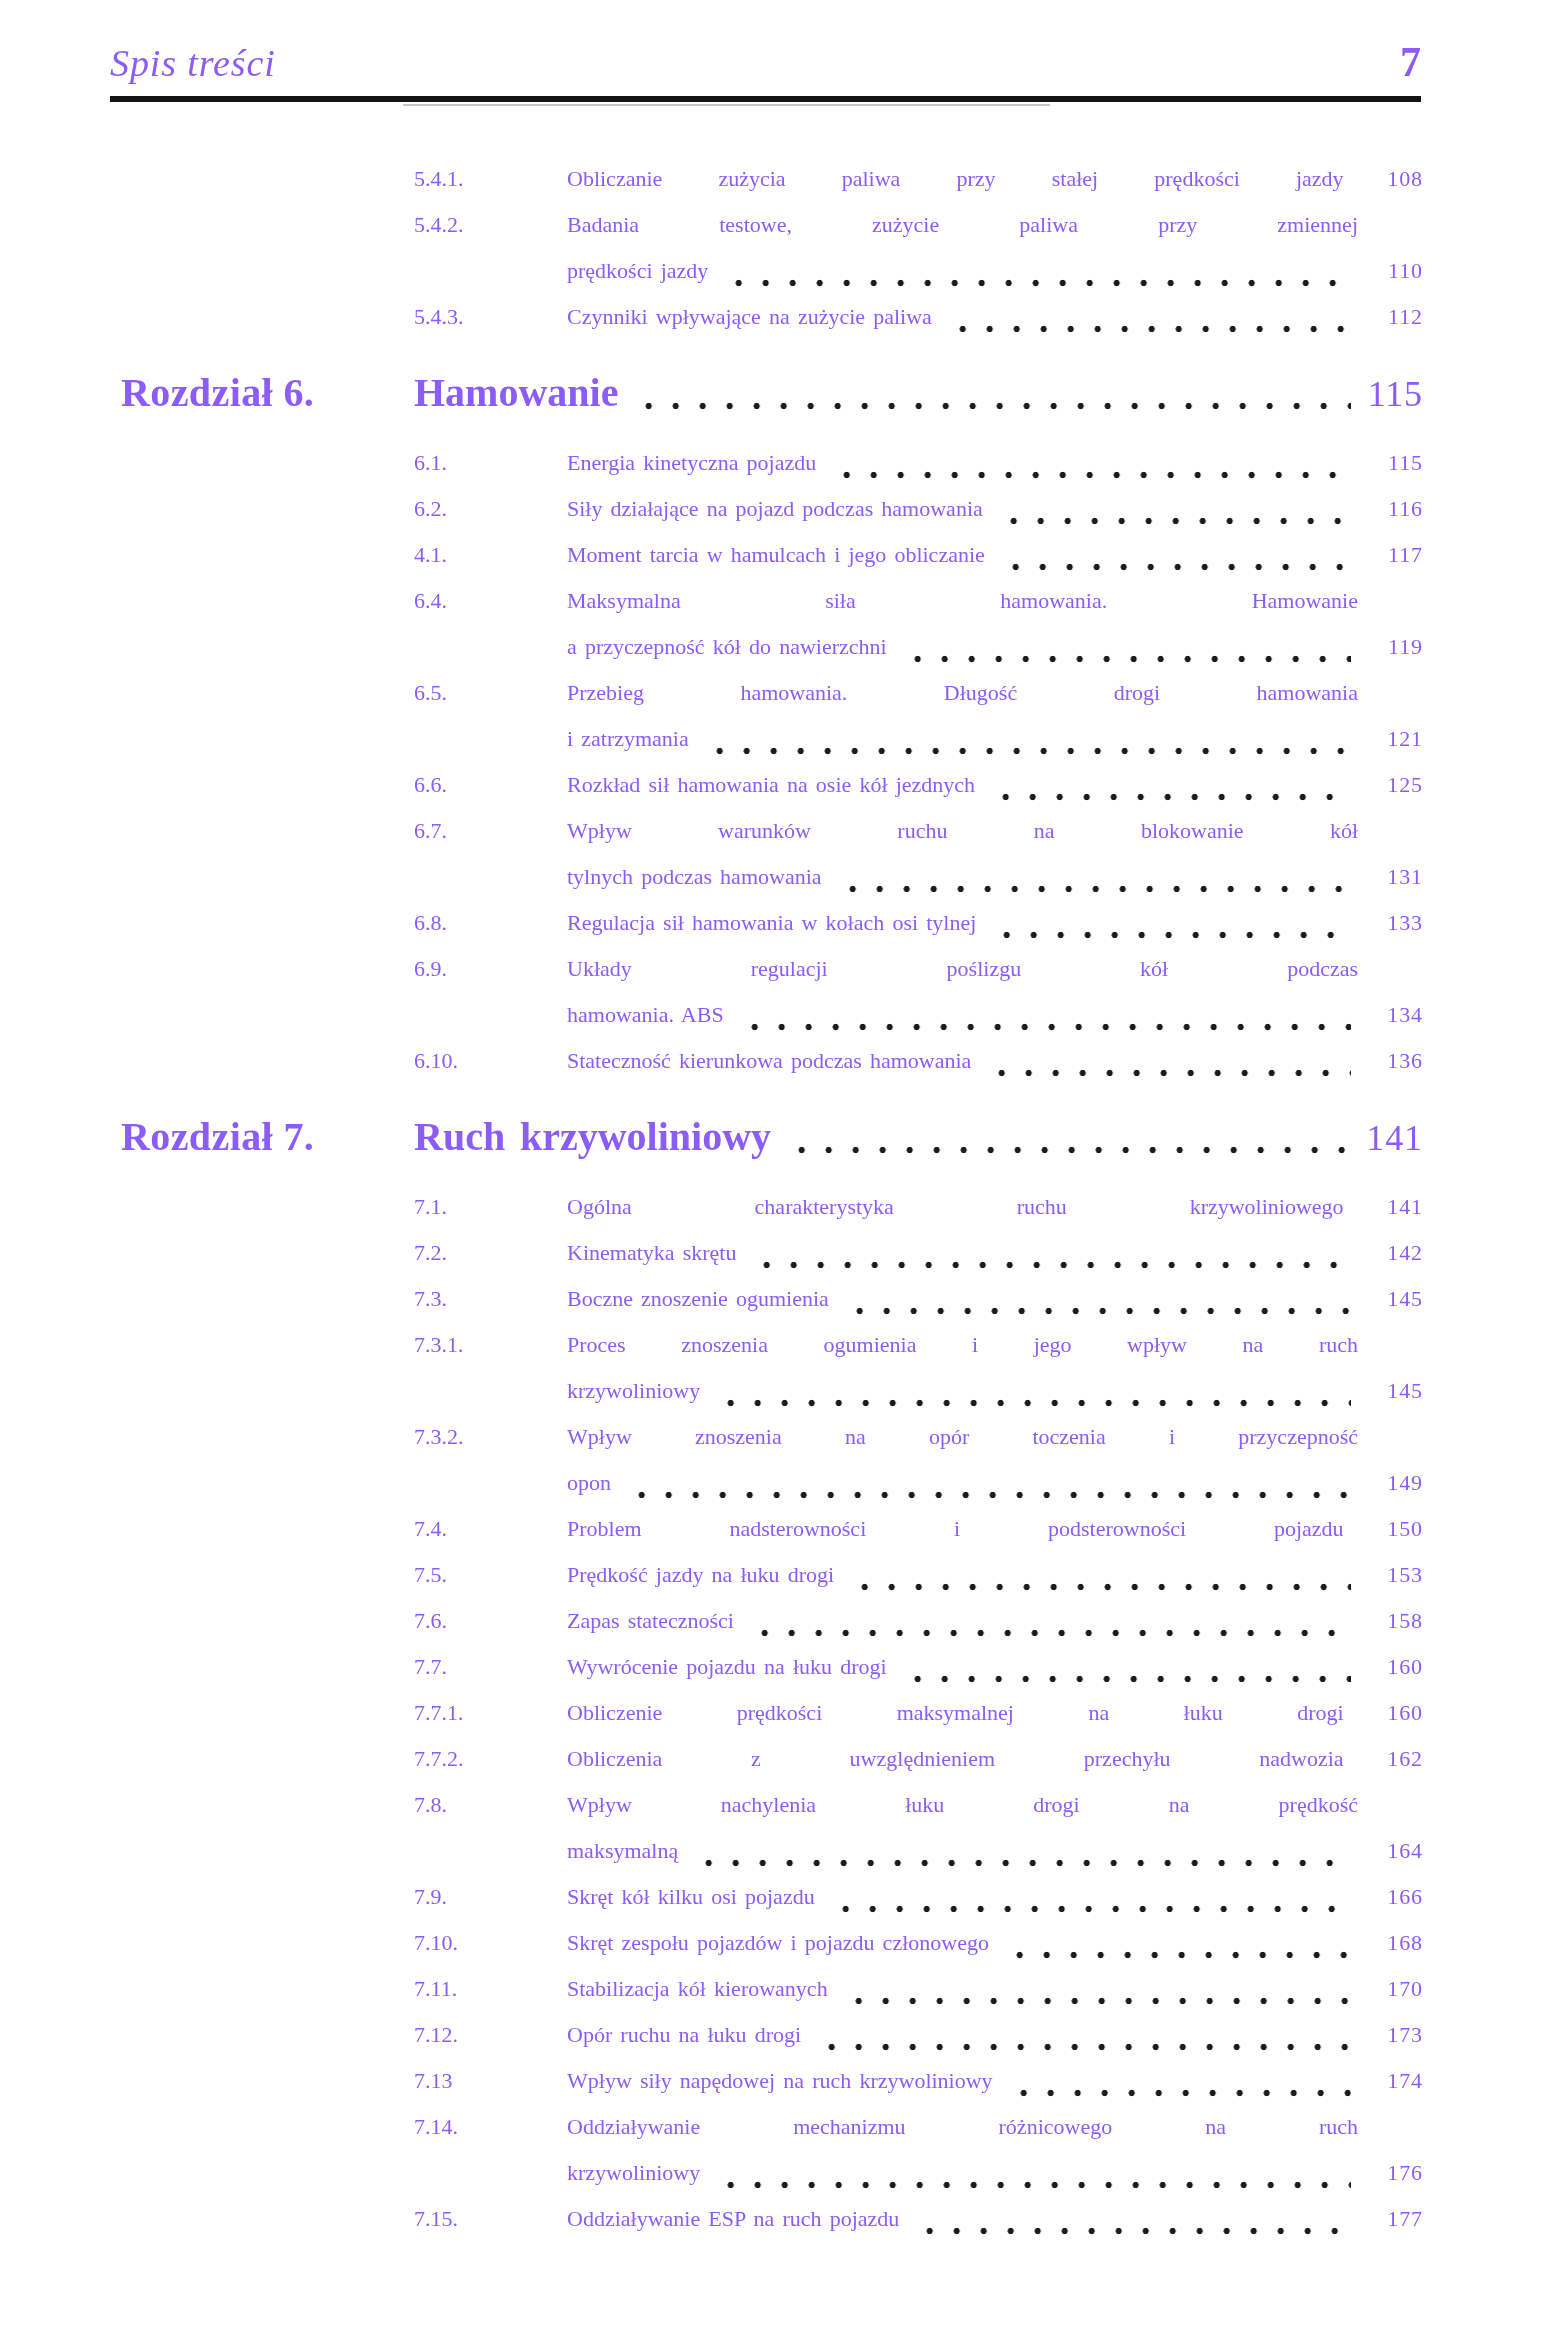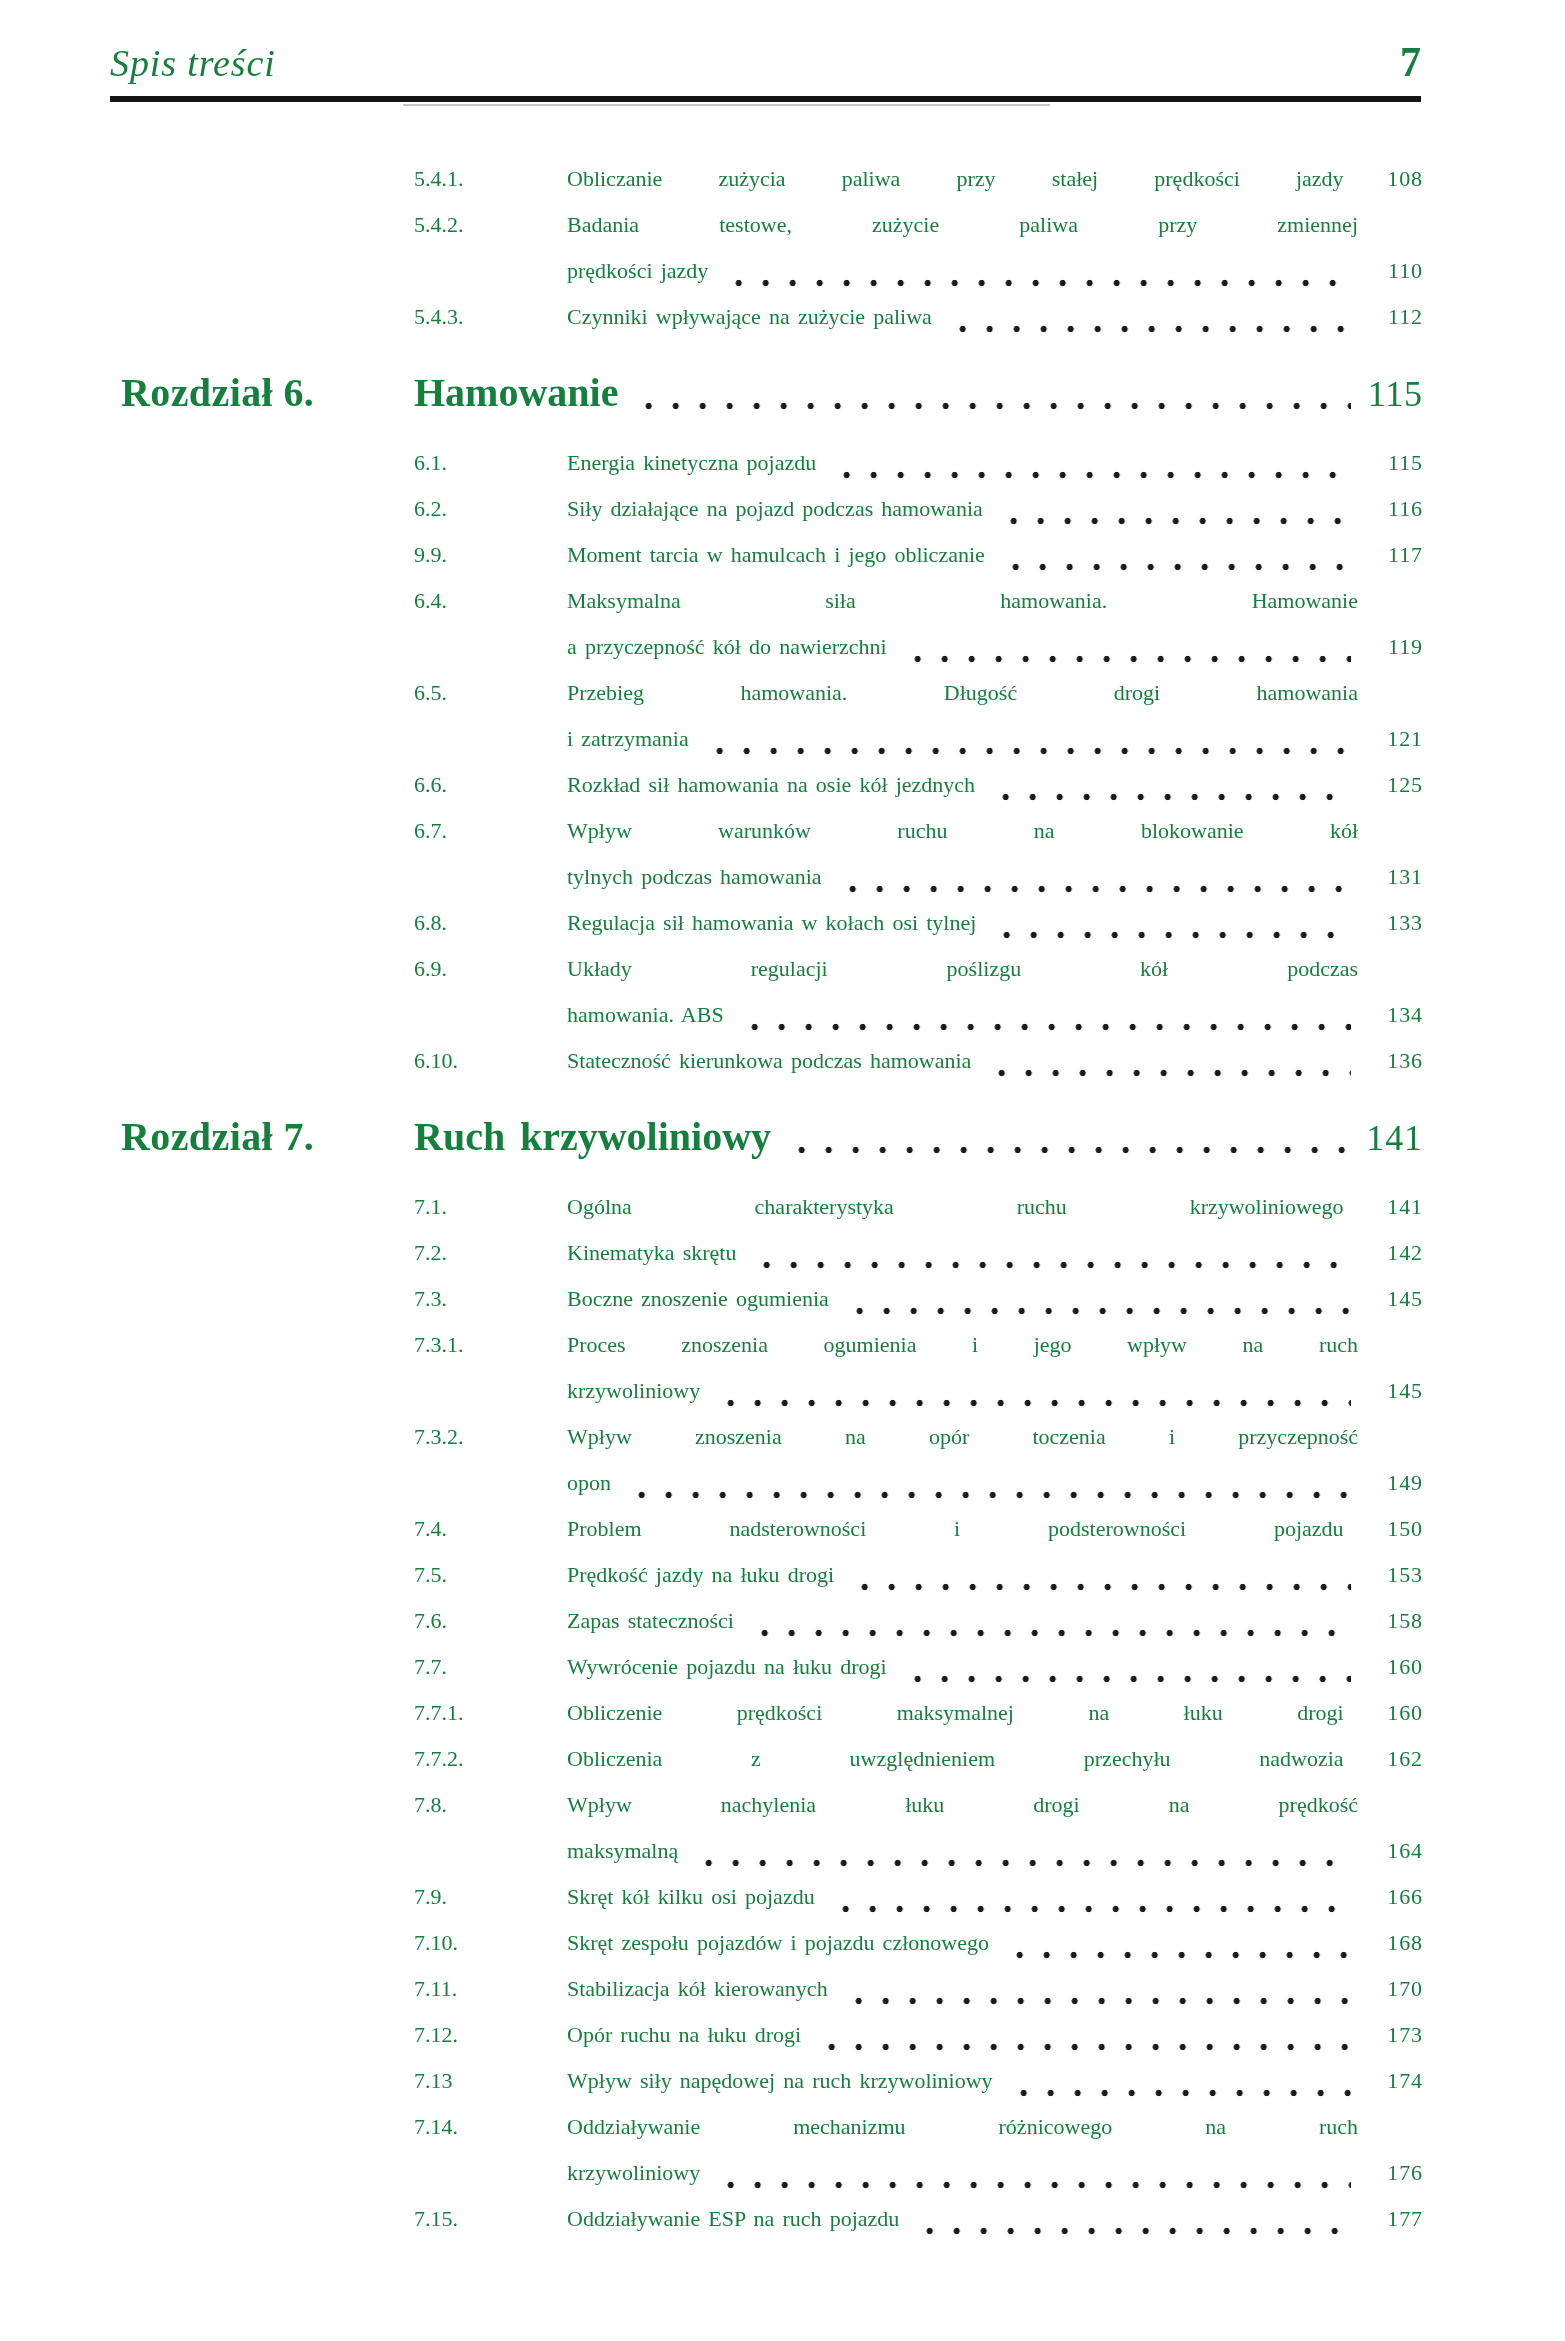--- a/index.html
+++ b/index.html
@@ -8,7 +8,7 @@
     position:relative;
     width:1566px;height:2342px;
     background:#ffffff;
-    color:#15803d;
+    color:#8b5cf6;
     font-family:"Liberation Serif", serif;
     overflow:hidden;
     margin:0 auto;

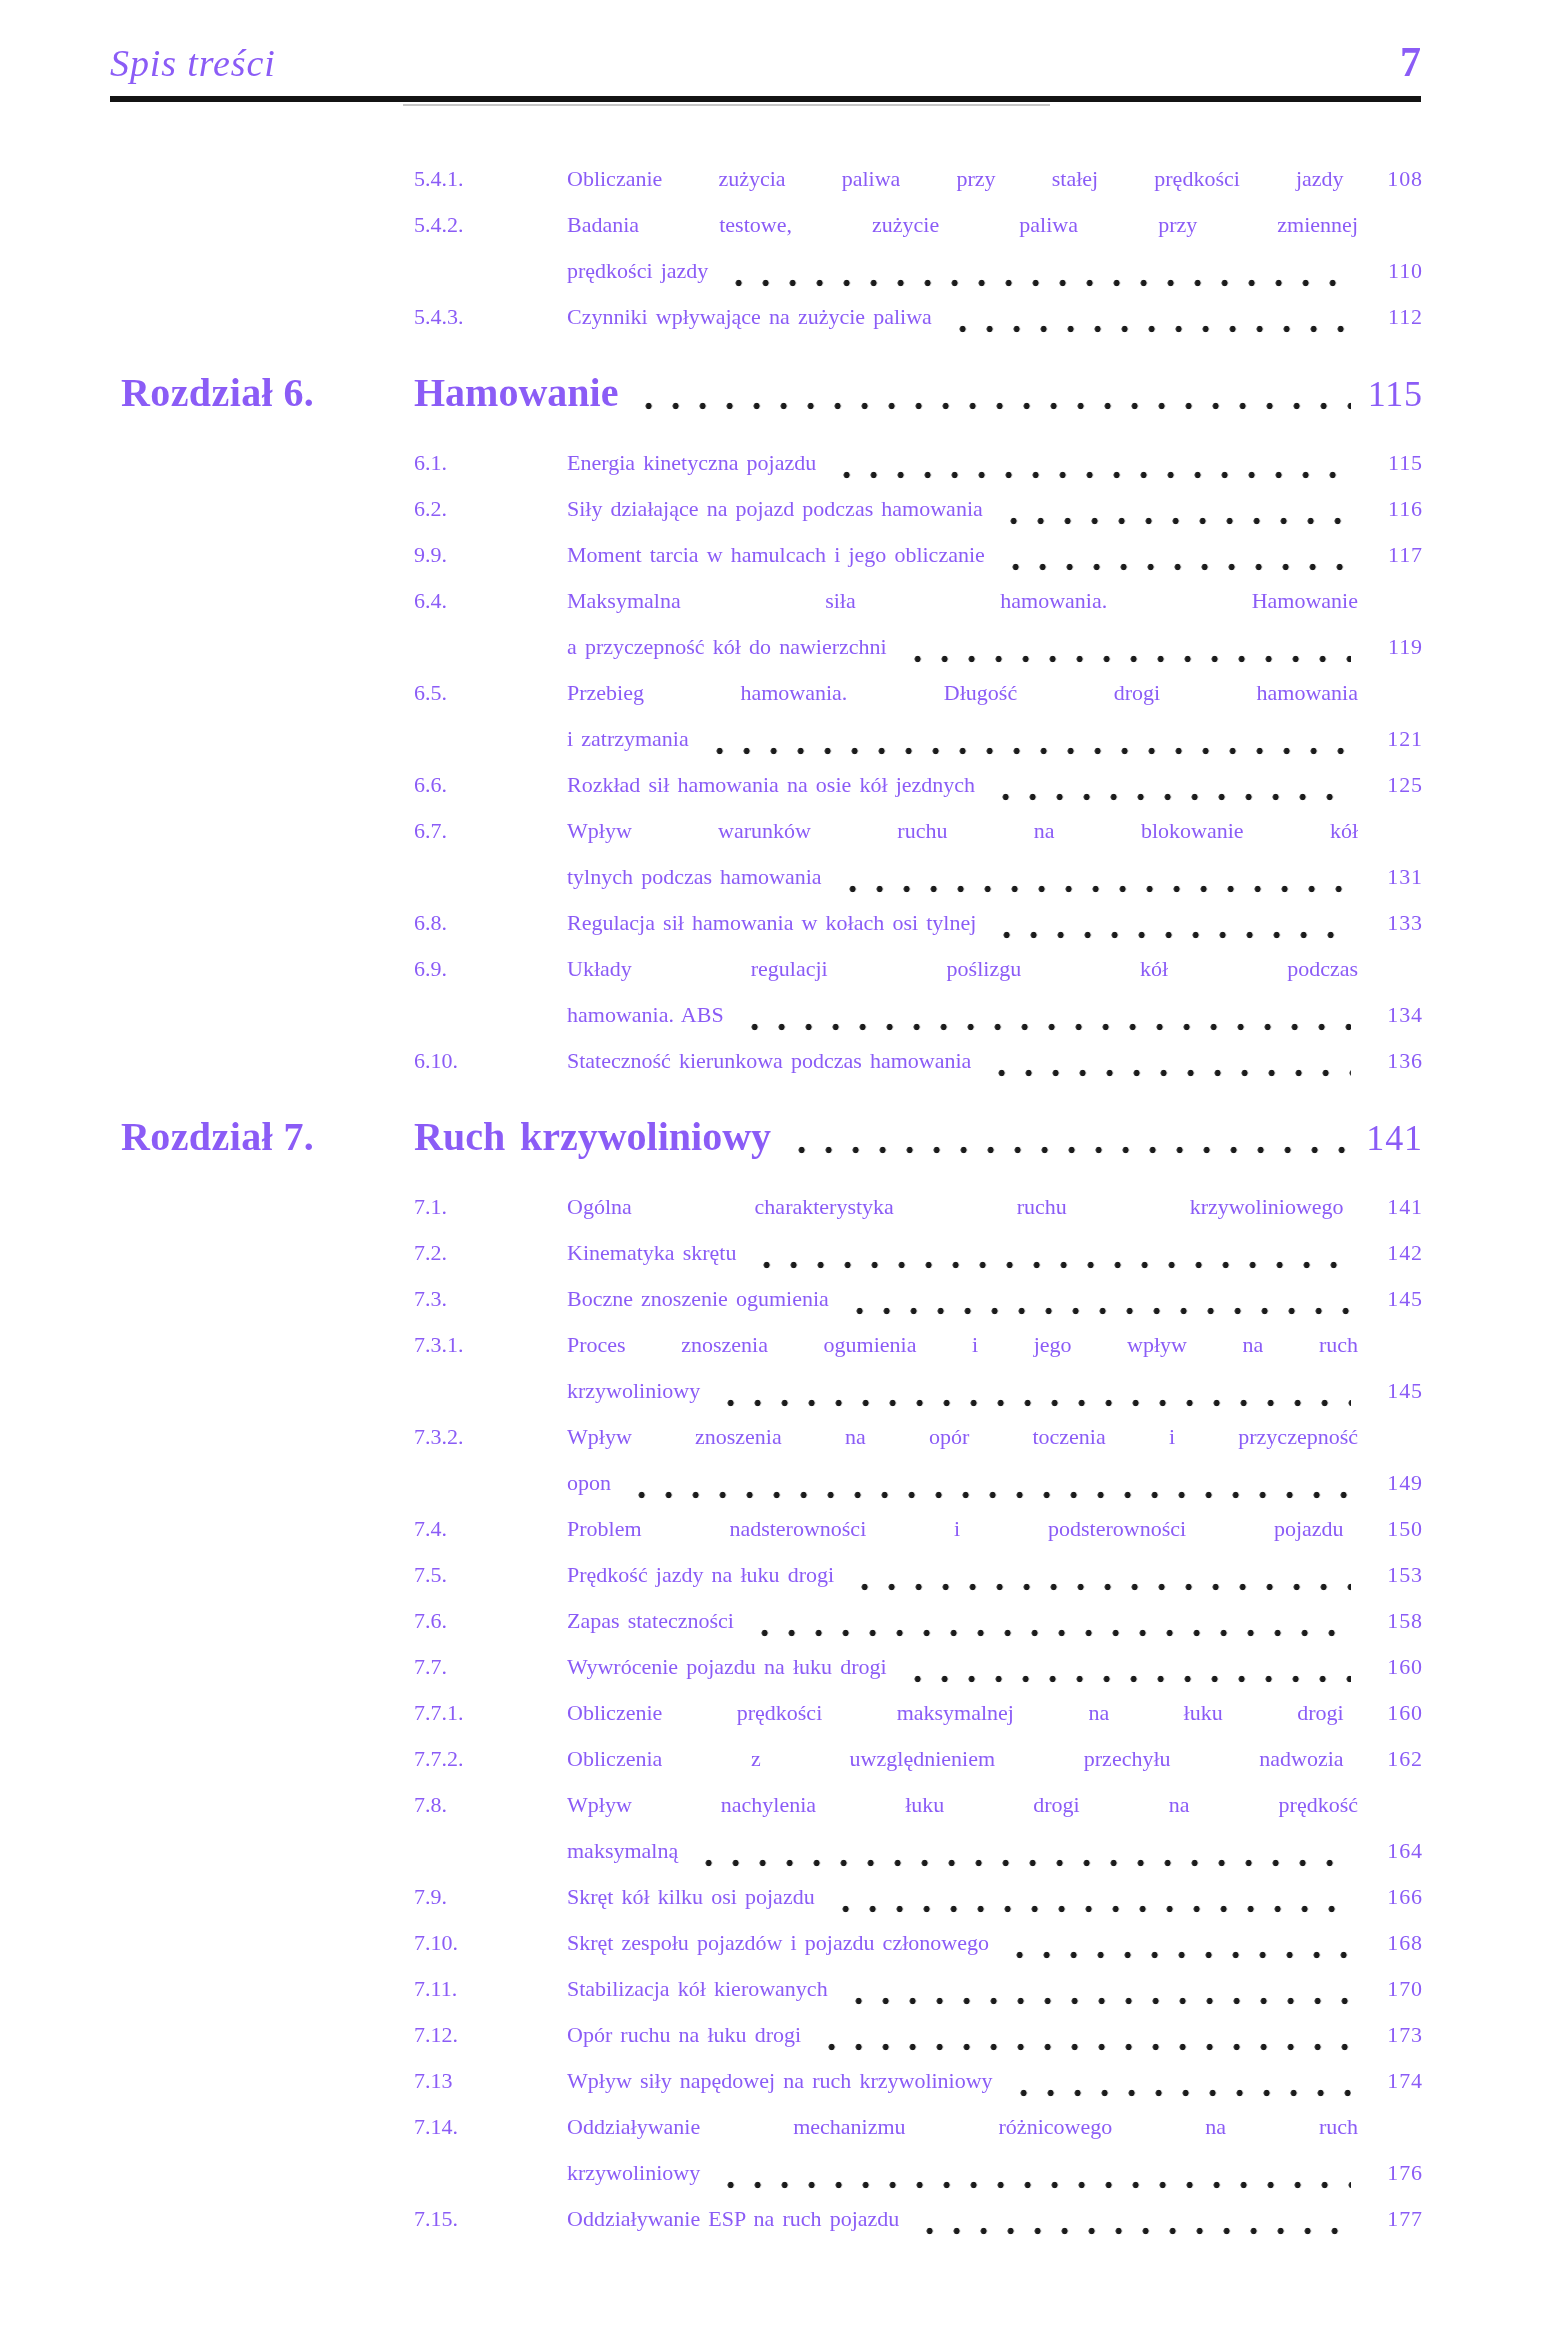--- a/index.html
+++ b/index.html
@@ -114,7 +114,7 @@
       </div>
       <div class="entry">
         <div class="line">
-          <span class="num">9.9.</span>
+          <span class="num">4.1.</span>
           <span class="title">Moment tarcia w hamulcach i jego obliczanie</span>
           <span class="leader"></span>
           <span class="pg">117</span>

